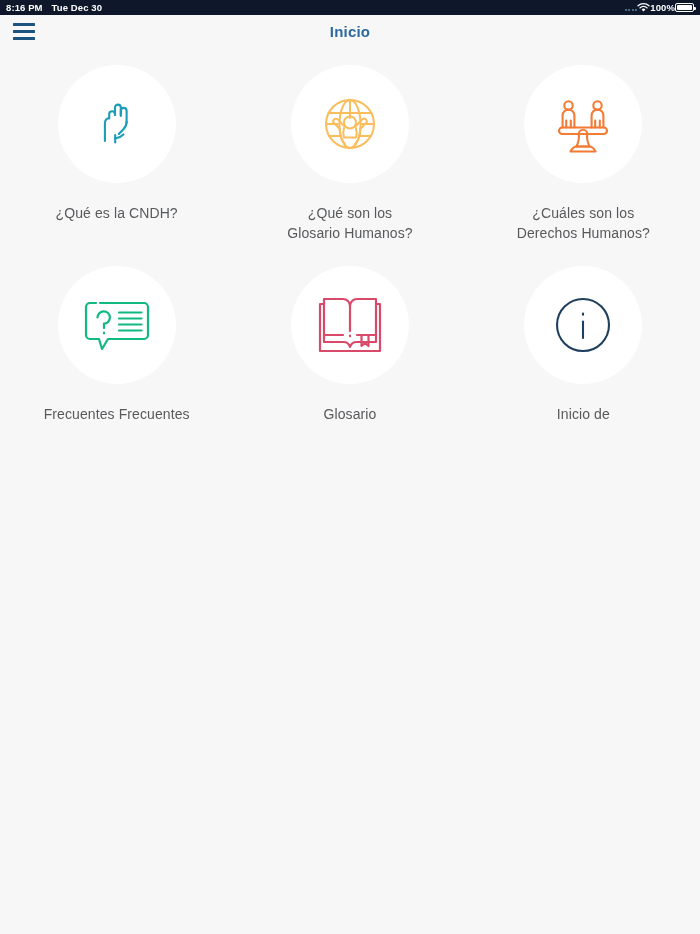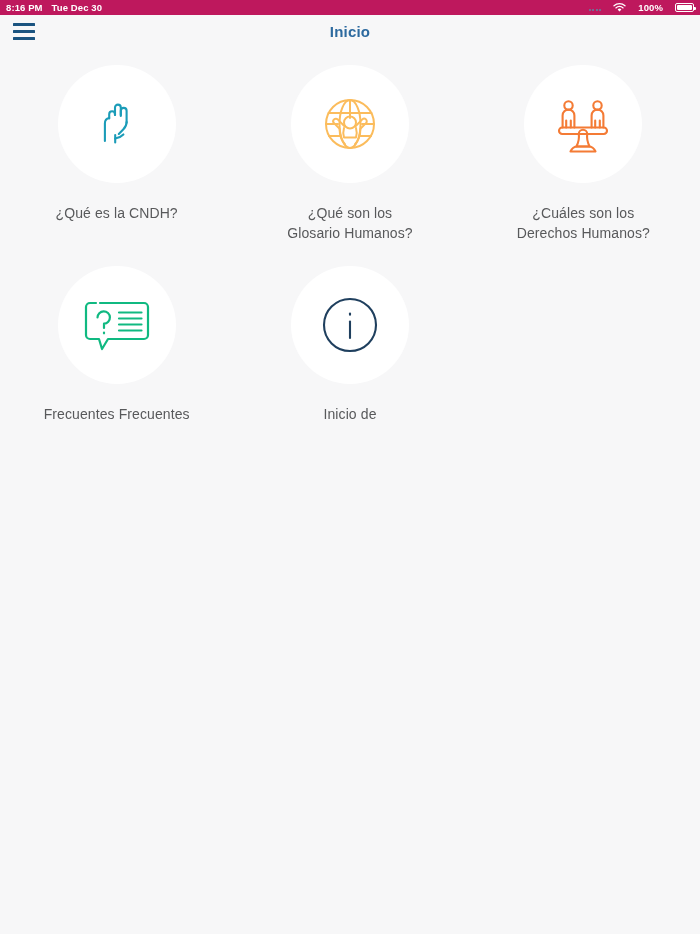--- a/index.html
+++ b/index.html
@@ -19,7 +19,7 @@
   
   .status-bar {
     height: 15px;
-    background: #be185d;
+    background: #0f172a;
     color: #ffffff;
     display: flex;
     align-items: center;

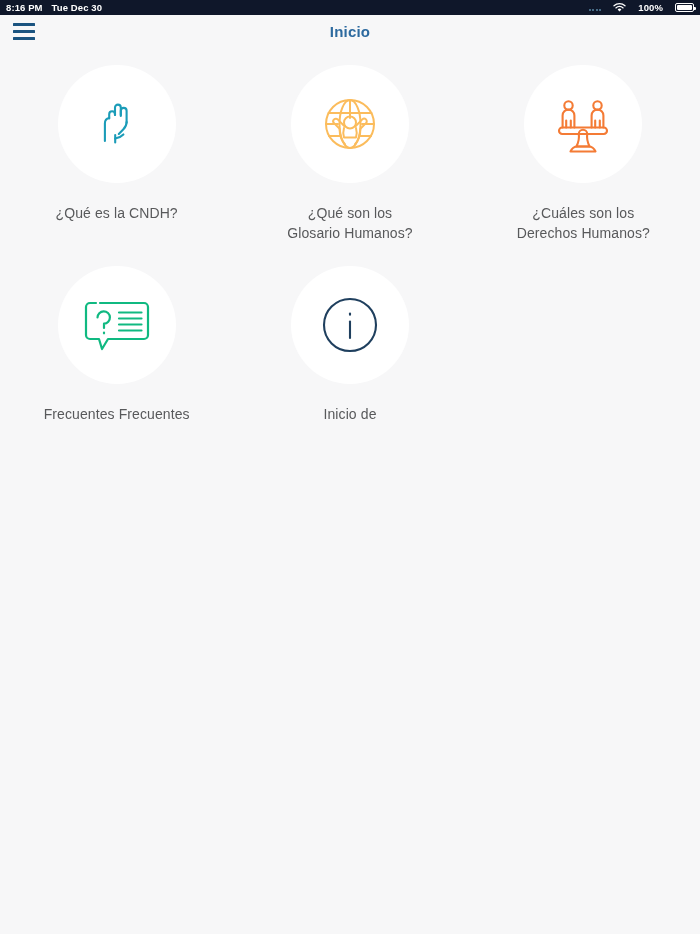--- a/index.html
+++ b/index.html
@@ -33,7 +33,7 @@
     margin-left: auto;
     display: flex;
     align-items: center;
-    gap: 12px;
+    gap: 0;
   }
   .signal-dots { display: flex; align-items: flex-end; gap: 1.5px; height: 7px; }
   .signal-dots i {

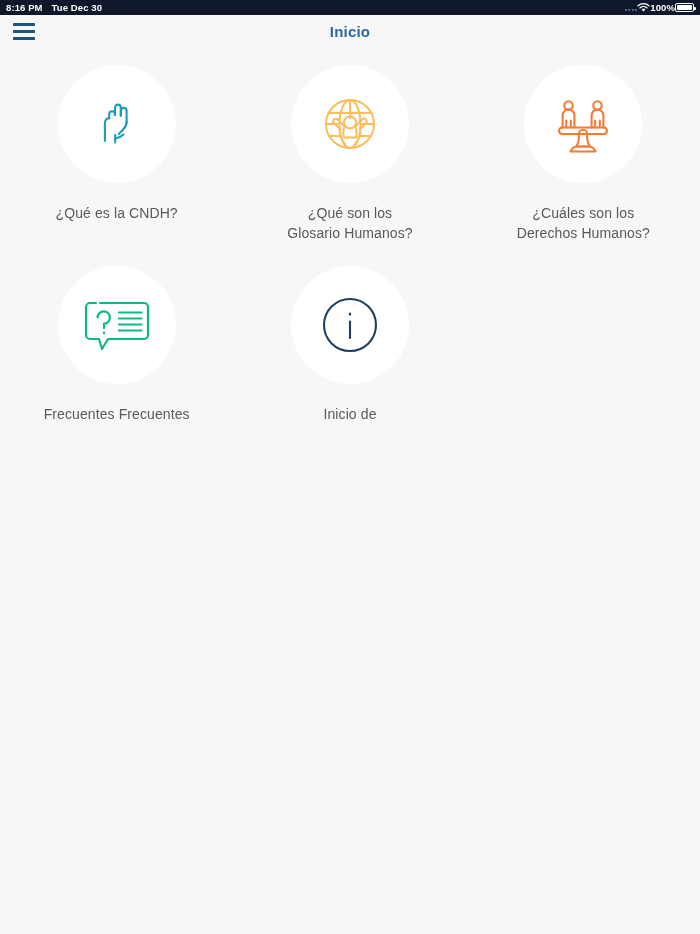--- a/index.html
+++ b/index.html
@@ -239,6 +239,20 @@
     <div class="tile-label">Frecuentes Frecuentes</div>
   </div>
 
+  <div class="tile">
+    <div class="tile-circle">
+      <svg width="70" height="62" viewBox="0 0 70 62" fill="none" stroke="#d94a6a" stroke-width="2.2" stroke-linecap="round" stroke-linejoin="round">
+        <path d="M9 10 H5 V57 H65 V10 H61"></path>
+        <path d="M9 5 H28 a7 7 0 0 1 7 7 a7 7 0 0 1 7 -7 H61 V48 H42 a7 7 0 0 0 -7 5 a7 7 0 0 0 -7 -5 H9 Z"></path>
+        <path d="M35 12 V37"></path>
+        <path d="M35 41.5 v0.8"></path>
+        <path d="M9 41 H28"></path>
+        <path d="M42 41 H61"></path>
+        <path d="M46.5 41 V52 l3.5 -2.8 3.5 2.8 V41"></path>
+      </svg>
+    </div>
+    <div class="tile-label">Glosario</div>
+  </div>
 
 
   <div class="tile">

